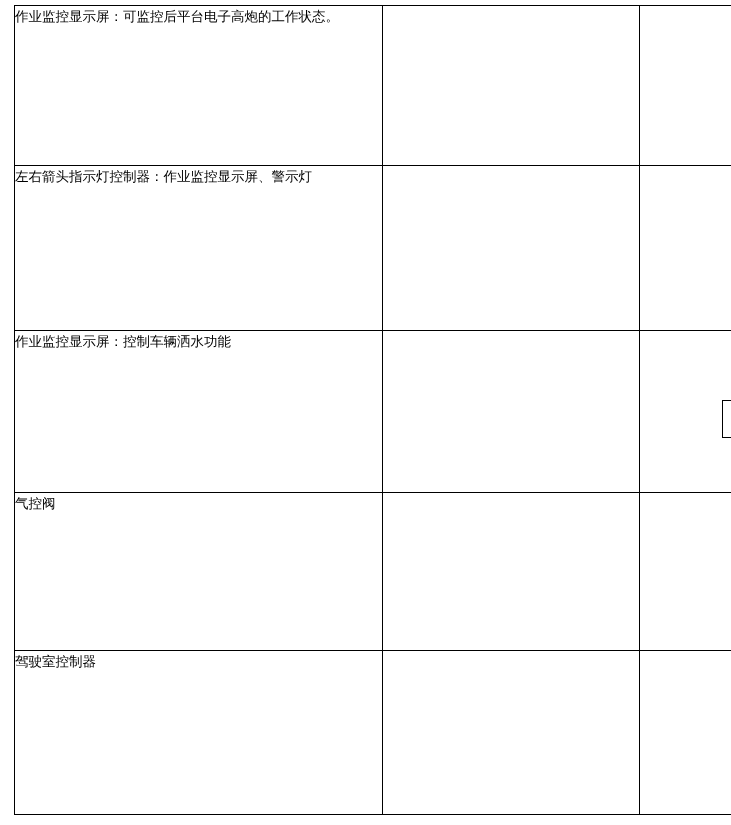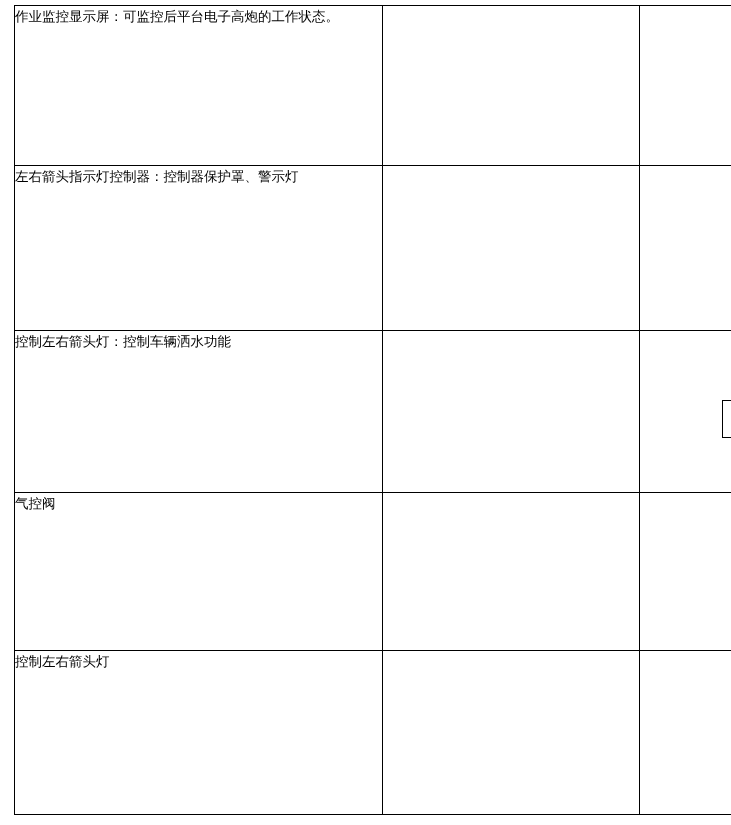--- a/index.html
+++ b/index.html
@@ -151,7 +151,7 @@
 
       <tr class="row2">
         <td class="desc-cell">
-          <span>左右箭头指示灯控制器：控制器保护罩、警示灯</span>
+          <span>左右箭头指示灯控制器：作业监控显示屏、警示灯</span>
         </td>
         <td class="photo-cell">
           <div class="photo ph2">

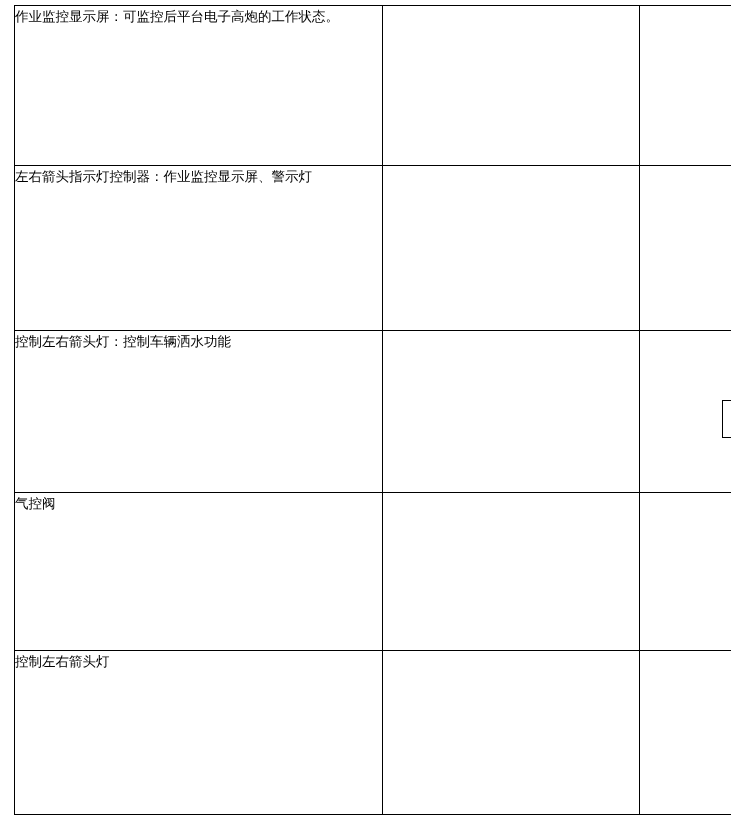--- a/index.html
+++ b/index.html
@@ -165,7 +165,7 @@
 
       <tr class="row3">
         <td class="desc-cell">
-          <span>控制左右箭头灯：控制车辆洒水功能</span>
+          <span>作业监控显示屏：控制车辆洒水功能</span>
         </td>
         <td class="photo-cell">
           <div class="photo ph3">

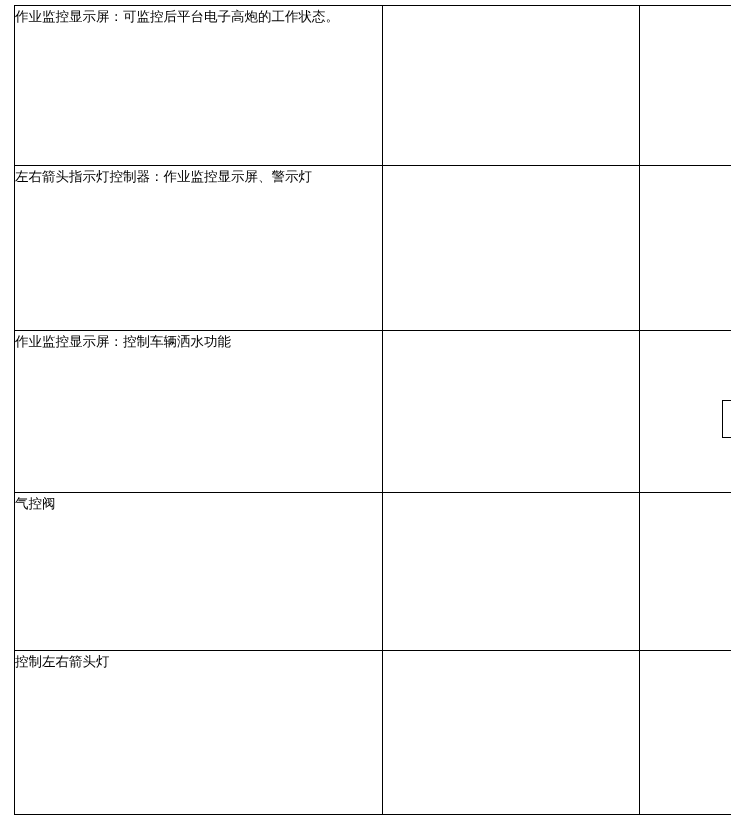--- a/index.html
+++ b/index.html
@@ -213,7 +213,7 @@
 
       <tr class="row5">
         <td class="desc-cell">
-          <span>控制左右箭头灯</span>
+          <span>驾驶室控制器</span>
         </td>
         <td class="photo-cell">
           <div class="photo ph5">

